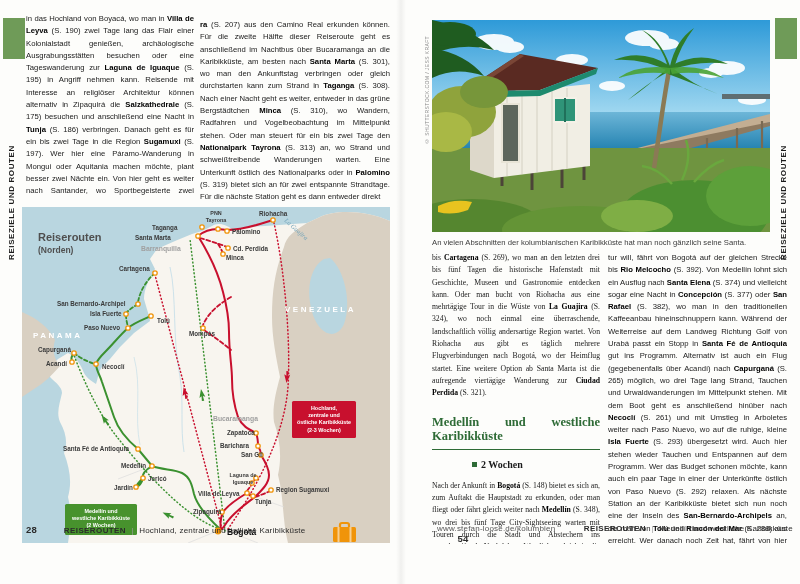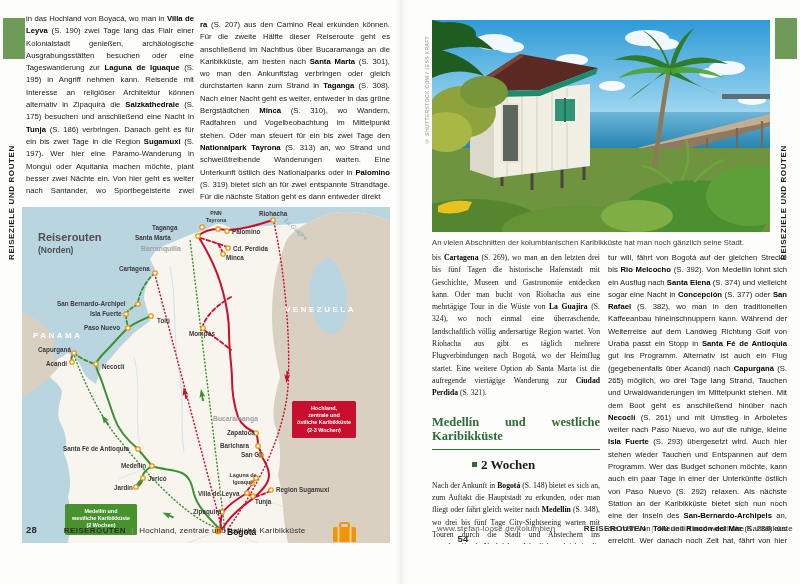--- a/index.html
+++ b/index.html
@@ -354,7 +354,7 @@
     <path d="M6,186 q16,-8 34,-4 l-4,8 q-16,6 -30,2 Z" fill="#e8c31f"></path>
   </svg>
 
-  <div class="caption">An vielen Abschnitten der kolumbianischen Karibikküste hat man noch gänzlich seine Stadt.</div>
+  <div class="caption">An vielen Abschnitten der kolumbianischen Karibikküste hat man noch gänzlich seine Santa.</div>
 
   <div id="rcol1" class="col">
     <p>bis <b>Cartagena</b> (S. 269), wo man an den letzten drei bis fünf Tagen die historische Hafenstadt mit Geschichte, Museen und Gastronomie entdecken kann. Oder man bucht von Riohacha aus eine mehrtägige Tour in die Wüste von <b>La Guajira</b> (S. 324), wo noch einmal eine überraschende, landschaftlich völlig andersartige Region wartet. Von Riohacha aus gibt es täglich mehrere Flugverbindungen nach Bogotá, wo der Heimflug startet. Eine weitere Option ab Santa Marta ist die aufregende viertägige Wanderung zur <b>Ciudad Perdida</b> (S. 321).</p>

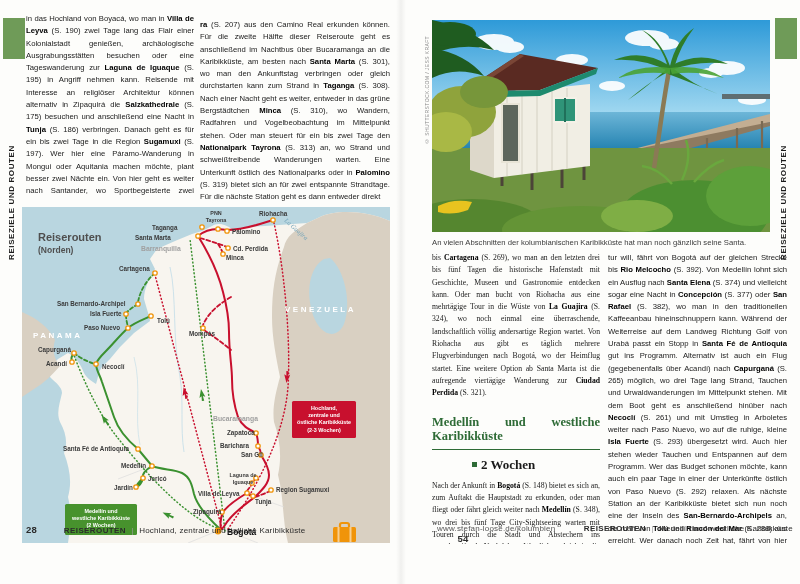--- a/index.html
+++ b/index.html
@@ -39,7 +39,7 @@
     margin:15px 0 0 0;font-size:12.5px;line-height:14.5px;font-weight:bold;color:#2e6b36;
   }
   .head-rule{height:1px;background:#2e6b36;margin:5px 0 9px 0;}
-  .duration{font-size:13px;font-weight:bold;color:#1a1a1a;margin:0 0 9px 0;display:flex;align-items:center;padding-left:40px;}
+  .duration{font-size:10px;font-weight:bold;color:#1a1a1a;margin:0 0 9px 0;display:flex;align-items:center;padding-left:40px;}
   .duration .sq{width:5px;height:5px;background:#2e6b36;display:inline-block;margin-right:4px;}
   
   .caption{position:absolute;left:432px;top:238px;width:350px;font-size:7.7px;color:#3c3c3c;}

